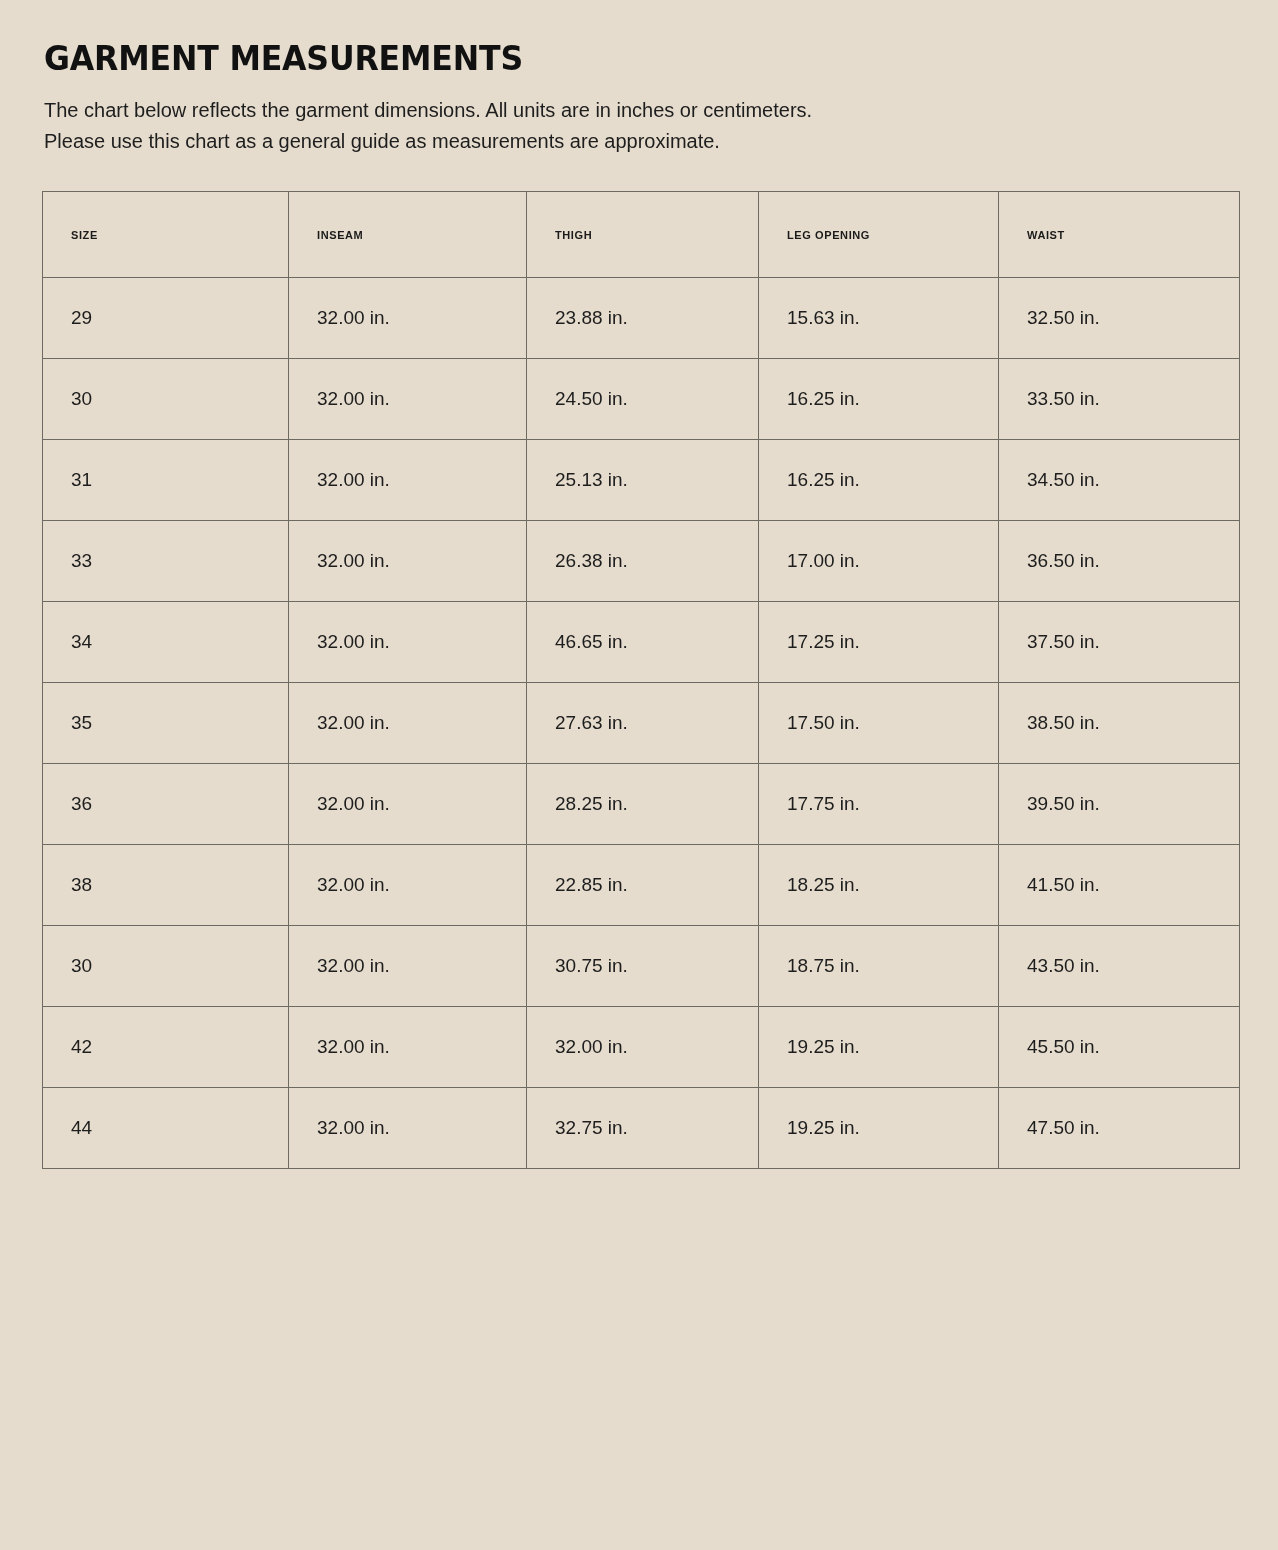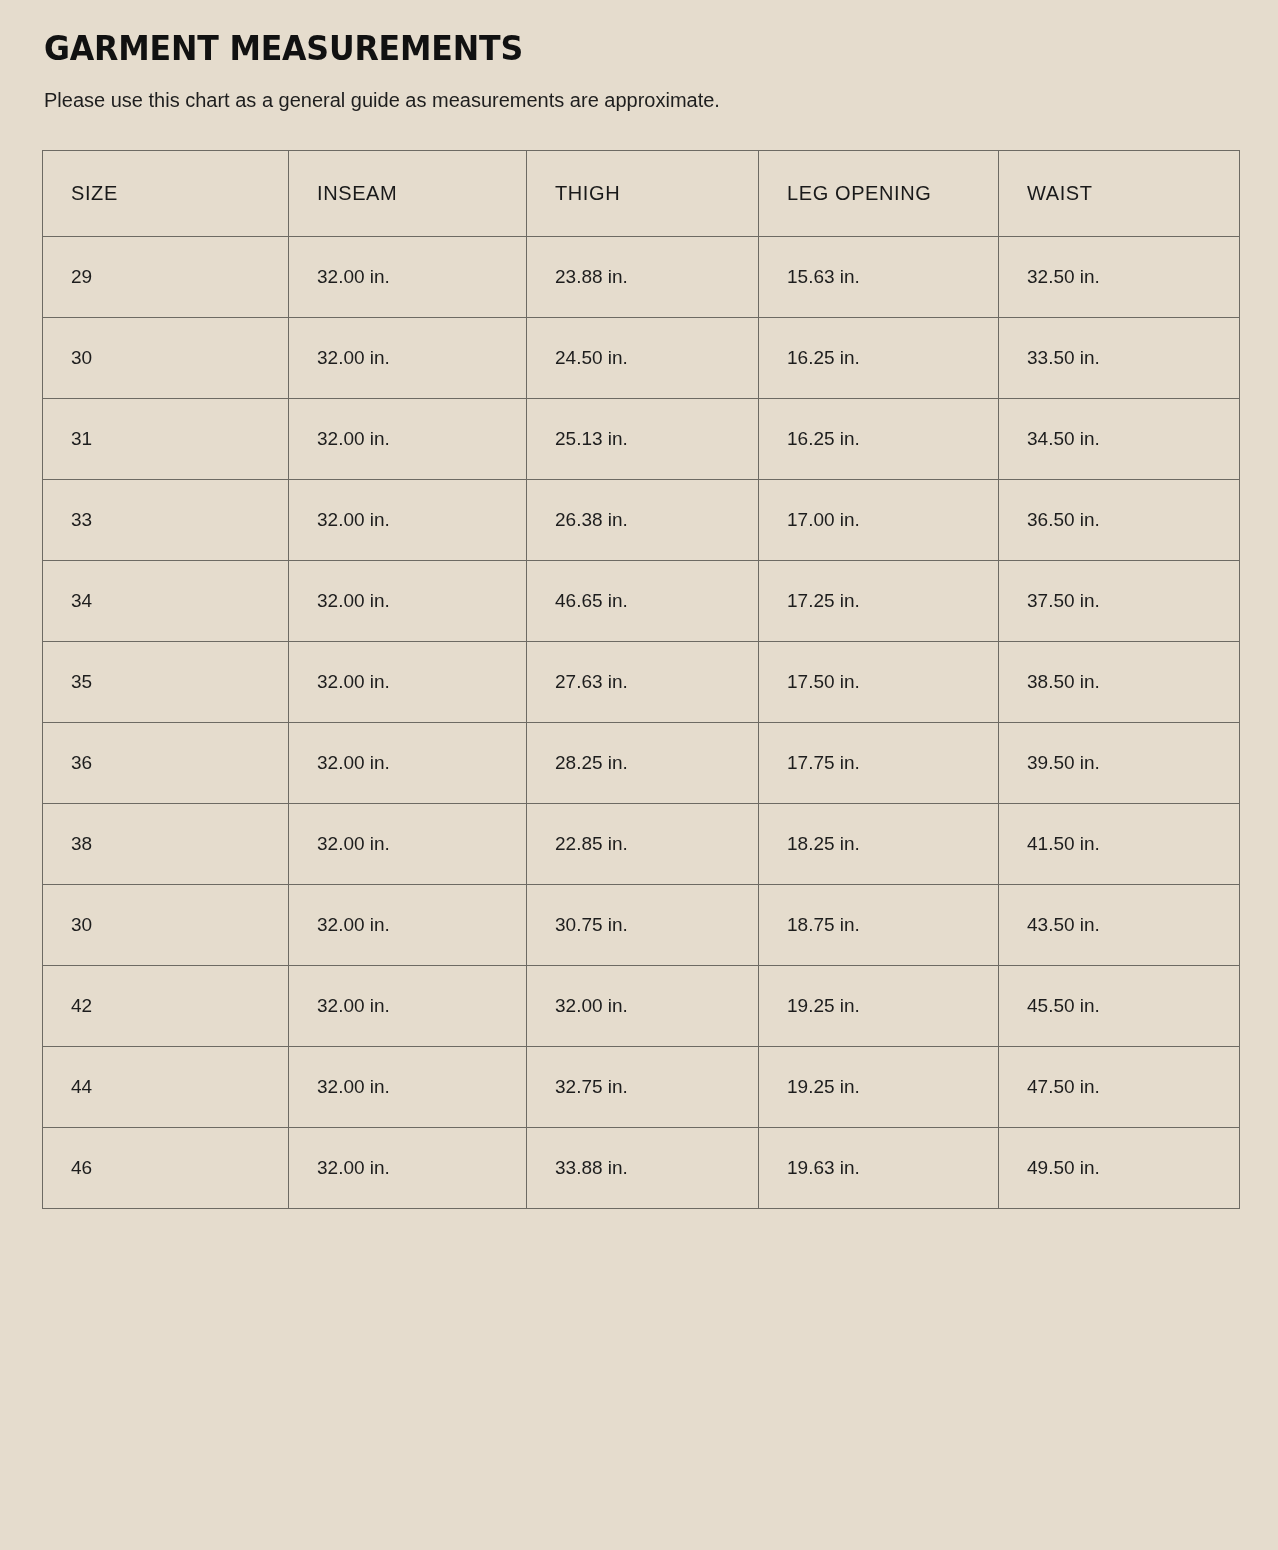--- a/index.html
+++ b/index.html
@@ -15,7 +15,7 @@
     -webkit-font-smoothing: antialiased;
   }
   .page {
-    padding: 22px 40px 0 40px;
+    padding: 32px 40px 0 40px;
     box-sizing: border-box;
   }
   h1.title {

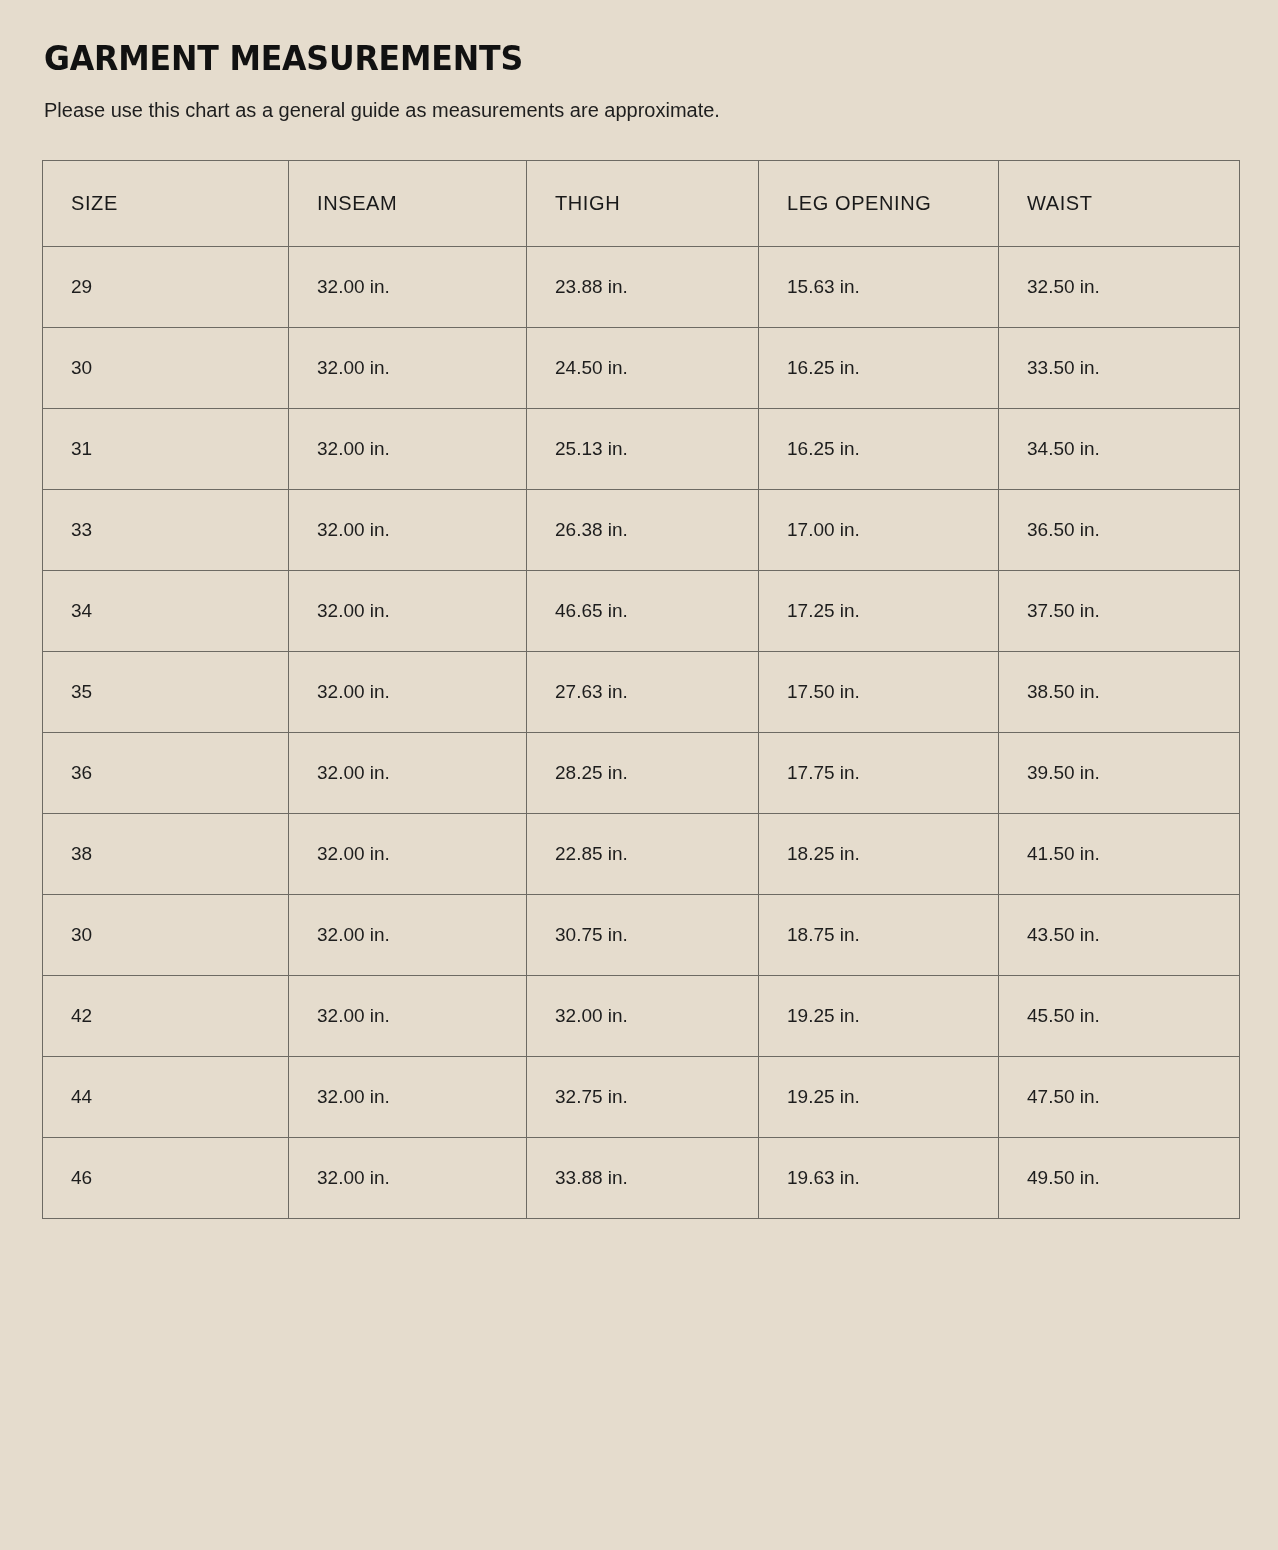--- a/index.html
+++ b/index.html
@@ -81,6 +81,7 @@
   <h1 class="title">GARMENT MEASUREMENTS</h1>
 
   <p class="intro">
+    <span>The chart below reflects the garment dimensions. All units are in inches or centimeters.</span>
     <span>Please use this chart as a general guide as measurements are approximate.</span>
   </p>
 

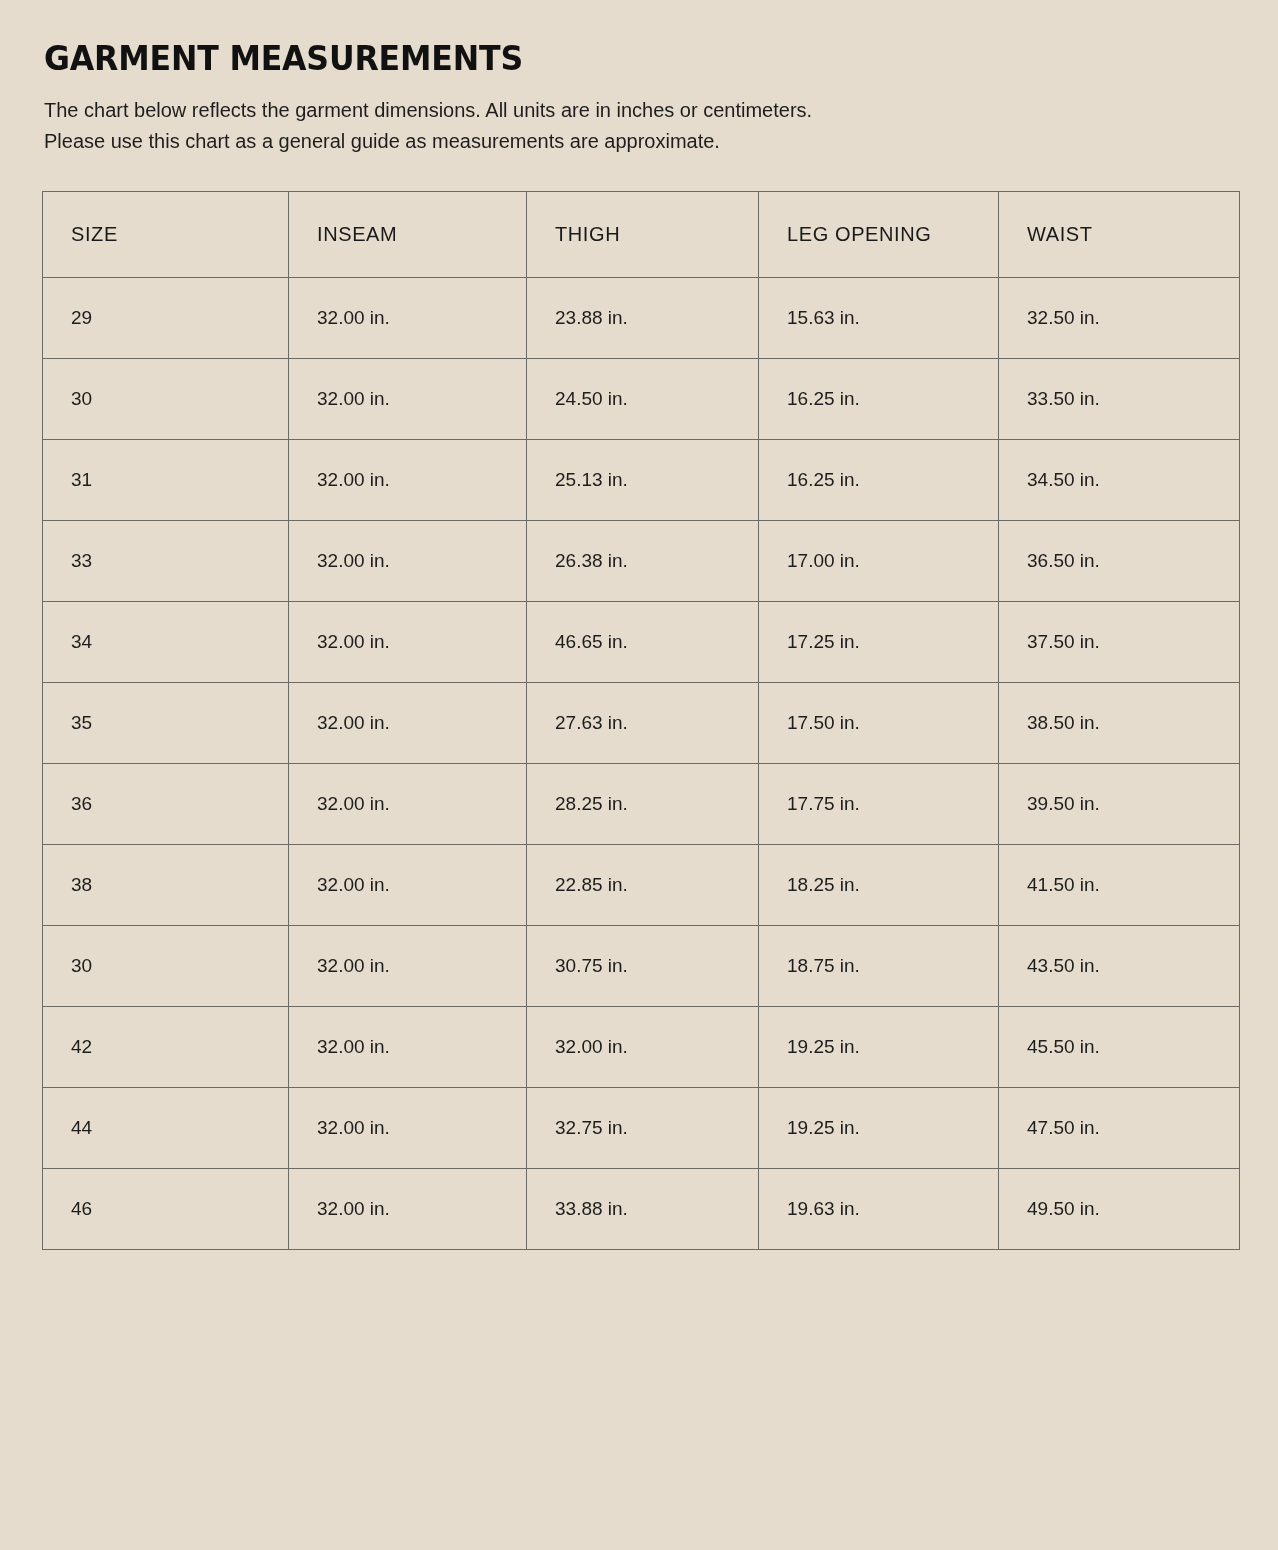--- a/index.html
+++ b/index.html
@@ -56,8 +56,8 @@
     box-sizing: border-box;
   }
   table.measurements th {
-    font-size: 20px;
-    font-weight: 400;
+    font-size: 11px;
+    font-weight: 700;
     letter-spacing: 0.6px;
     text-transform: uppercase;
     height: 86px;

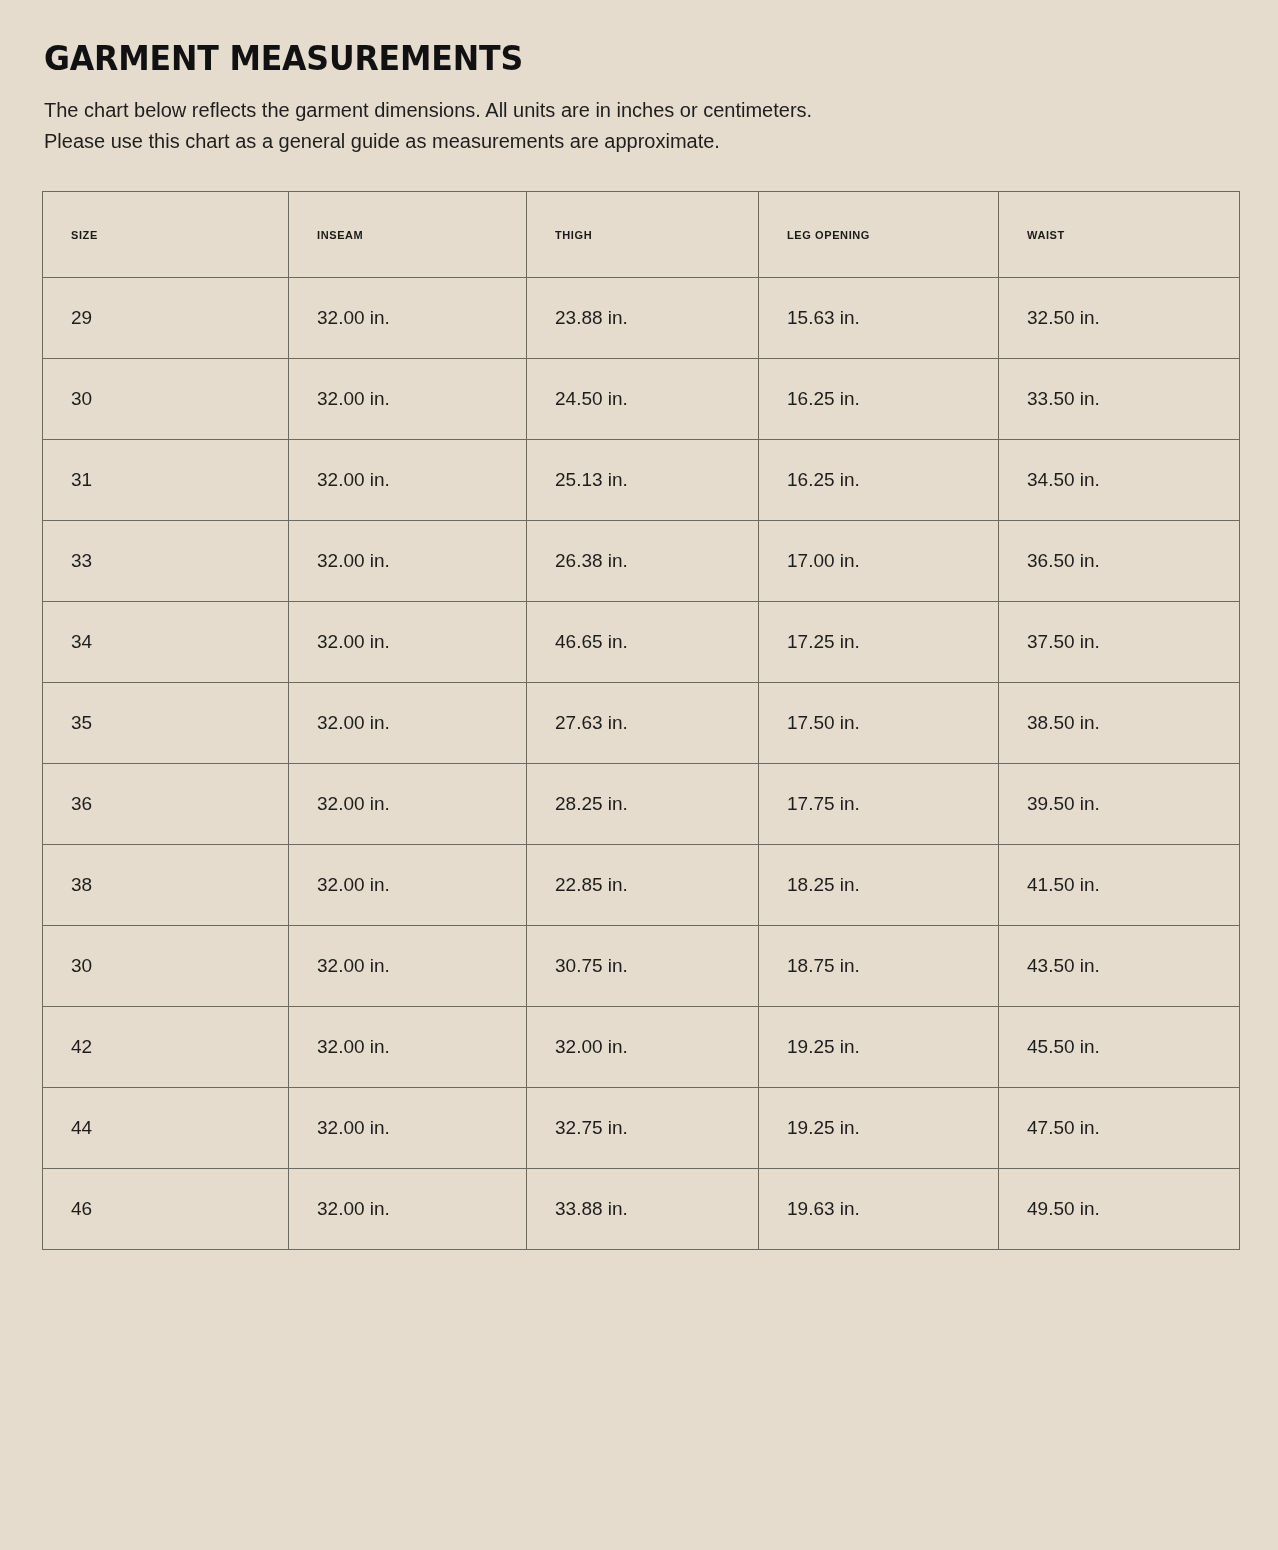--- a/index.html
+++ b/index.html
@@ -180,13 +180,6 @@
         <td>19.25 in.</td>
         <td>47.50 in.</td>
       </tr>
-      <tr>
-        <td>46</td>
-        <td>32.00 in.</td>
-        <td>33.88 in.</td>
-        <td>19.63 in.</td>
-        <td>49.50 in.</td>
-      </tr>
     </tbody>
   </table>
 

